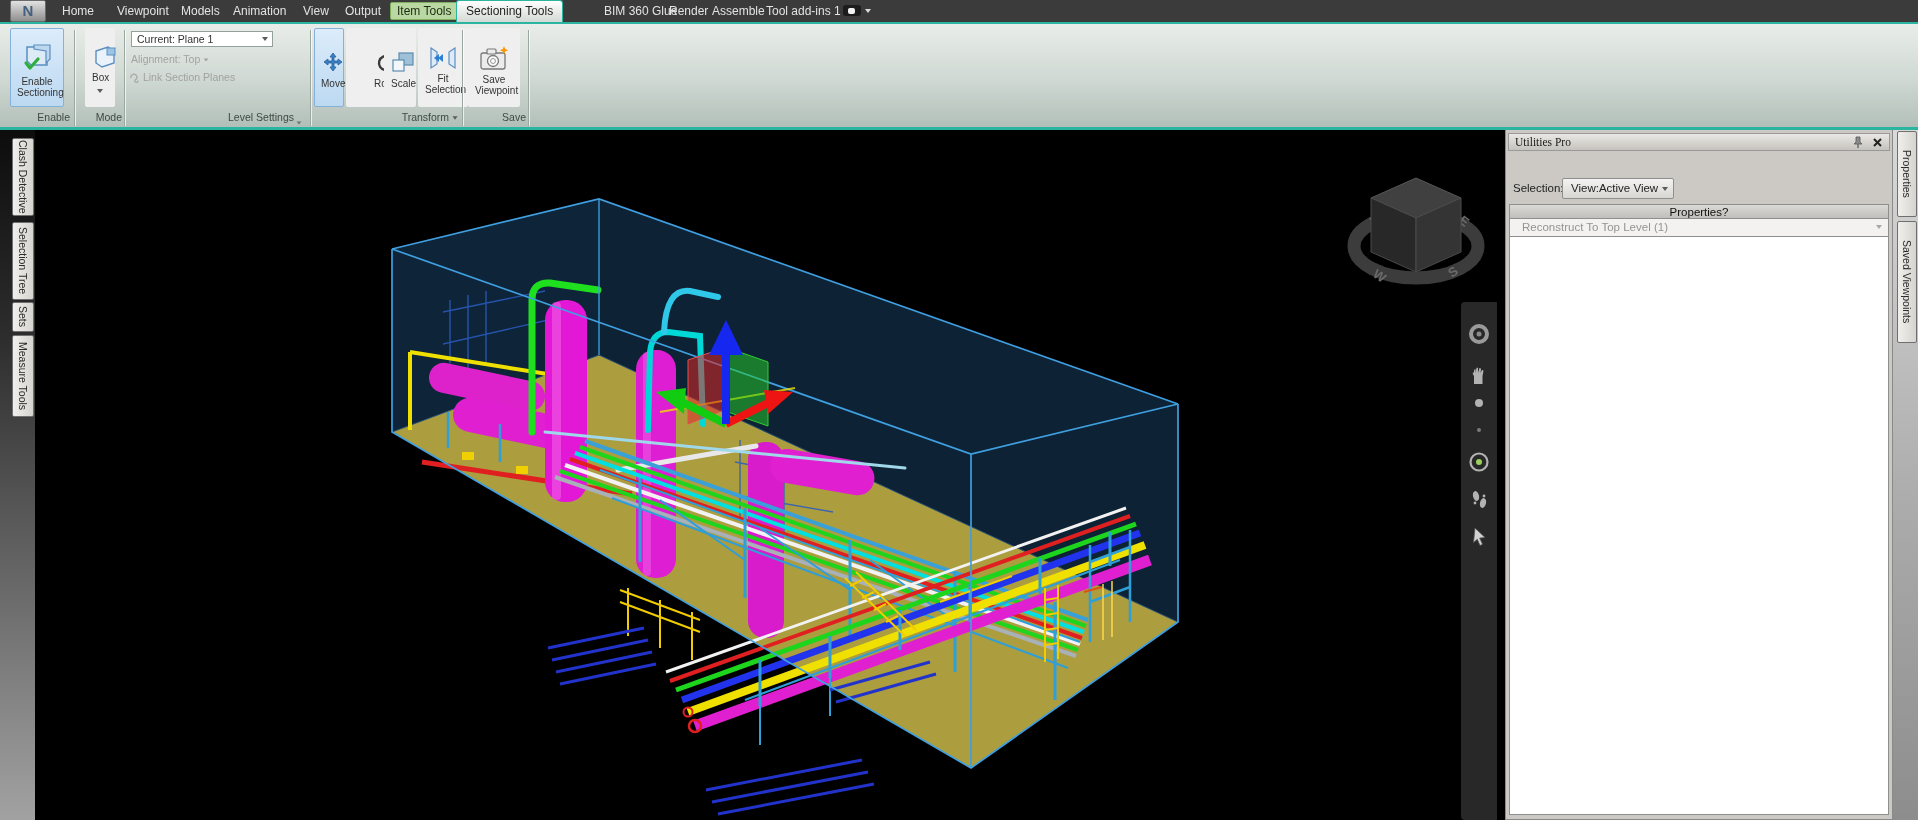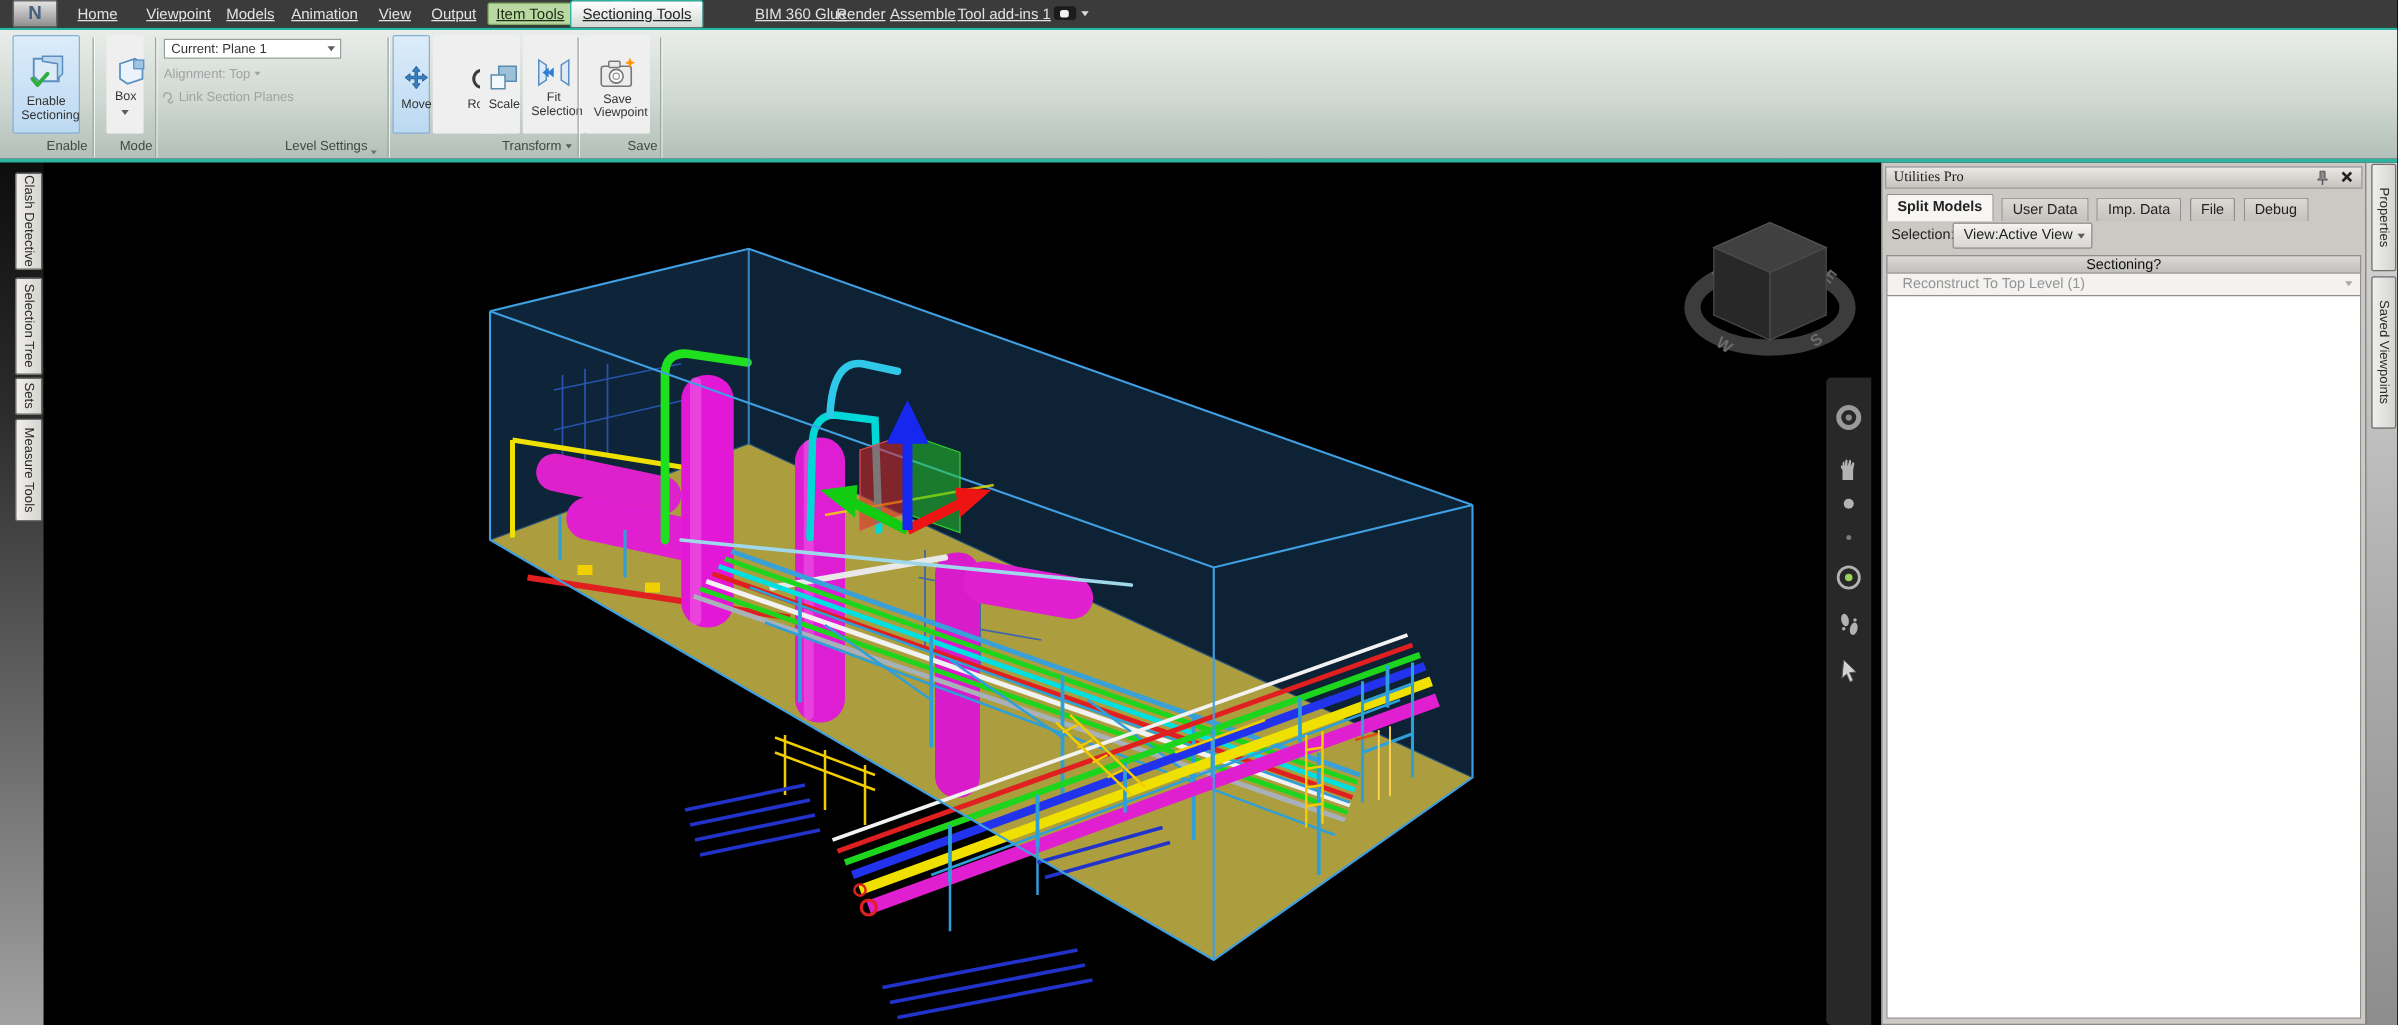--- a/index.html
+++ b/index.html
@@ -12,7 +12,7 @@
   .app-icon{position:absolute;left:10px;top:0;width:36px;height:22px;
             background:linear-gradient(180deg,#e2e2e2,#8f8f8f);border:1px solid #6a6a6a;border-radius:2px;
             color:#44607e;font-weight:bold;font-size:15px;line-height:20px;text-align:center;box-sizing:border-box;}
-  .menu-item{position:absolute;top:4px;height:15px;line-height:15px;color:#e3e3e3;font-size:12px;white-space:nowrap;cursor:default;text-decoration:underline;}
+  .menu-item{position:absolute;top:4px;height:15px;line-height:15px;color:#e3e3e3;font-size:12px;white-space:nowrap;cursor:default;}
   .menu-item.hl{top:2px;height:16px;line-height:16px;padding:0 6px;background:#b9d8a2;border:1px solid #7fae5f;
                 border-radius:2px;color:#1d2a14;}
   .menu-item.active{top:0;height:21px;line-height:20px;padding:0 9px;color:#222;

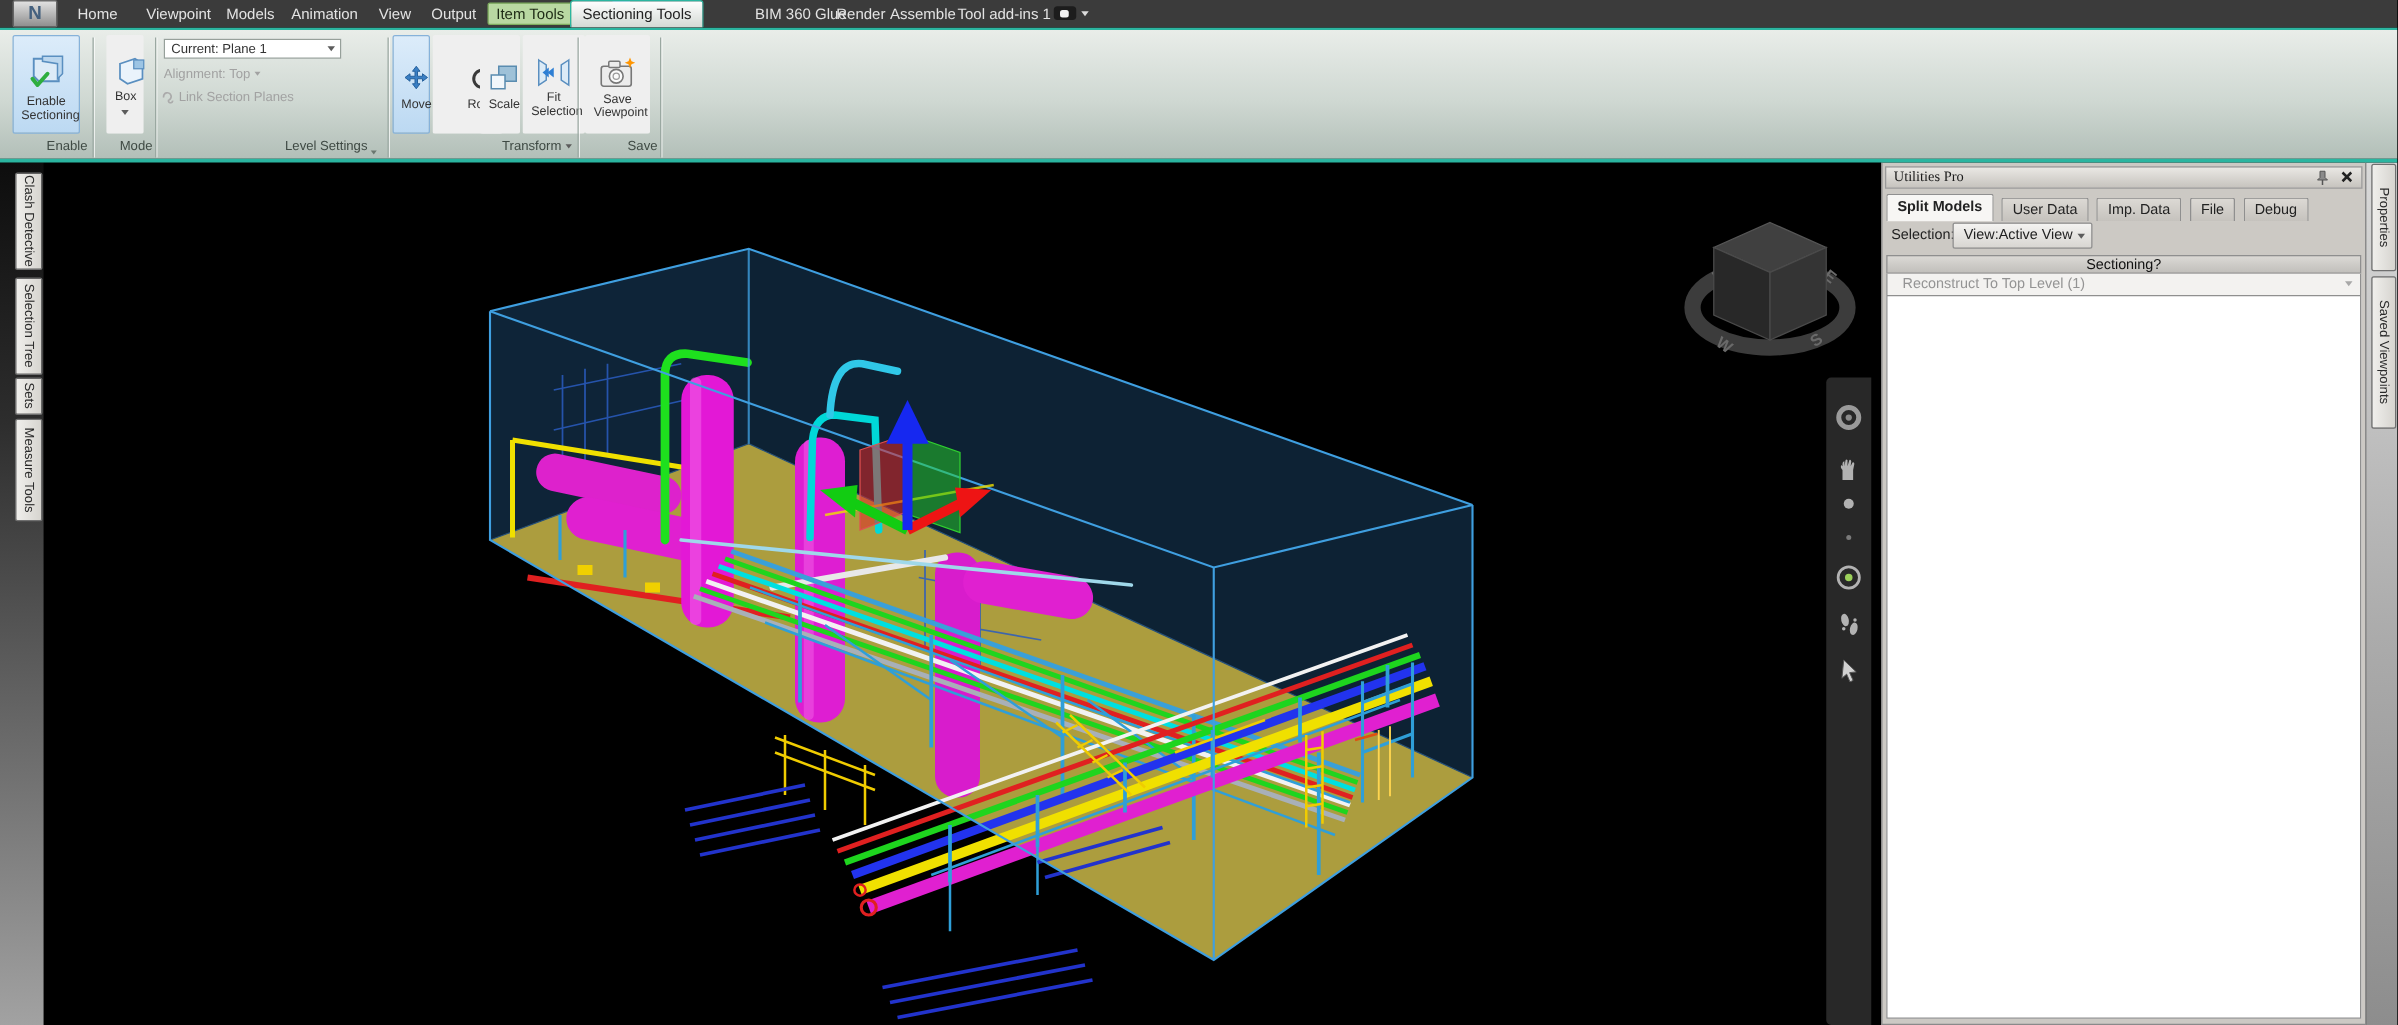--- a/index.html
+++ b/index.html
@@ -387,13 +387,6 @@
         </svg>
     </span>
   </div>
-  <div class="utabs">
-    <div class="utab active">Split Models</div>
-    <div class="utab">User Data</div>
-    <div class="utab">Imp. Data</div>
-    <div class="utab">File</div>
-    <div class="utab">Debug</div>
-  </div>
   <div class="usel">Selection:</div>
   <div class="uheader">Sectioning?</div>
   <div class="urow">

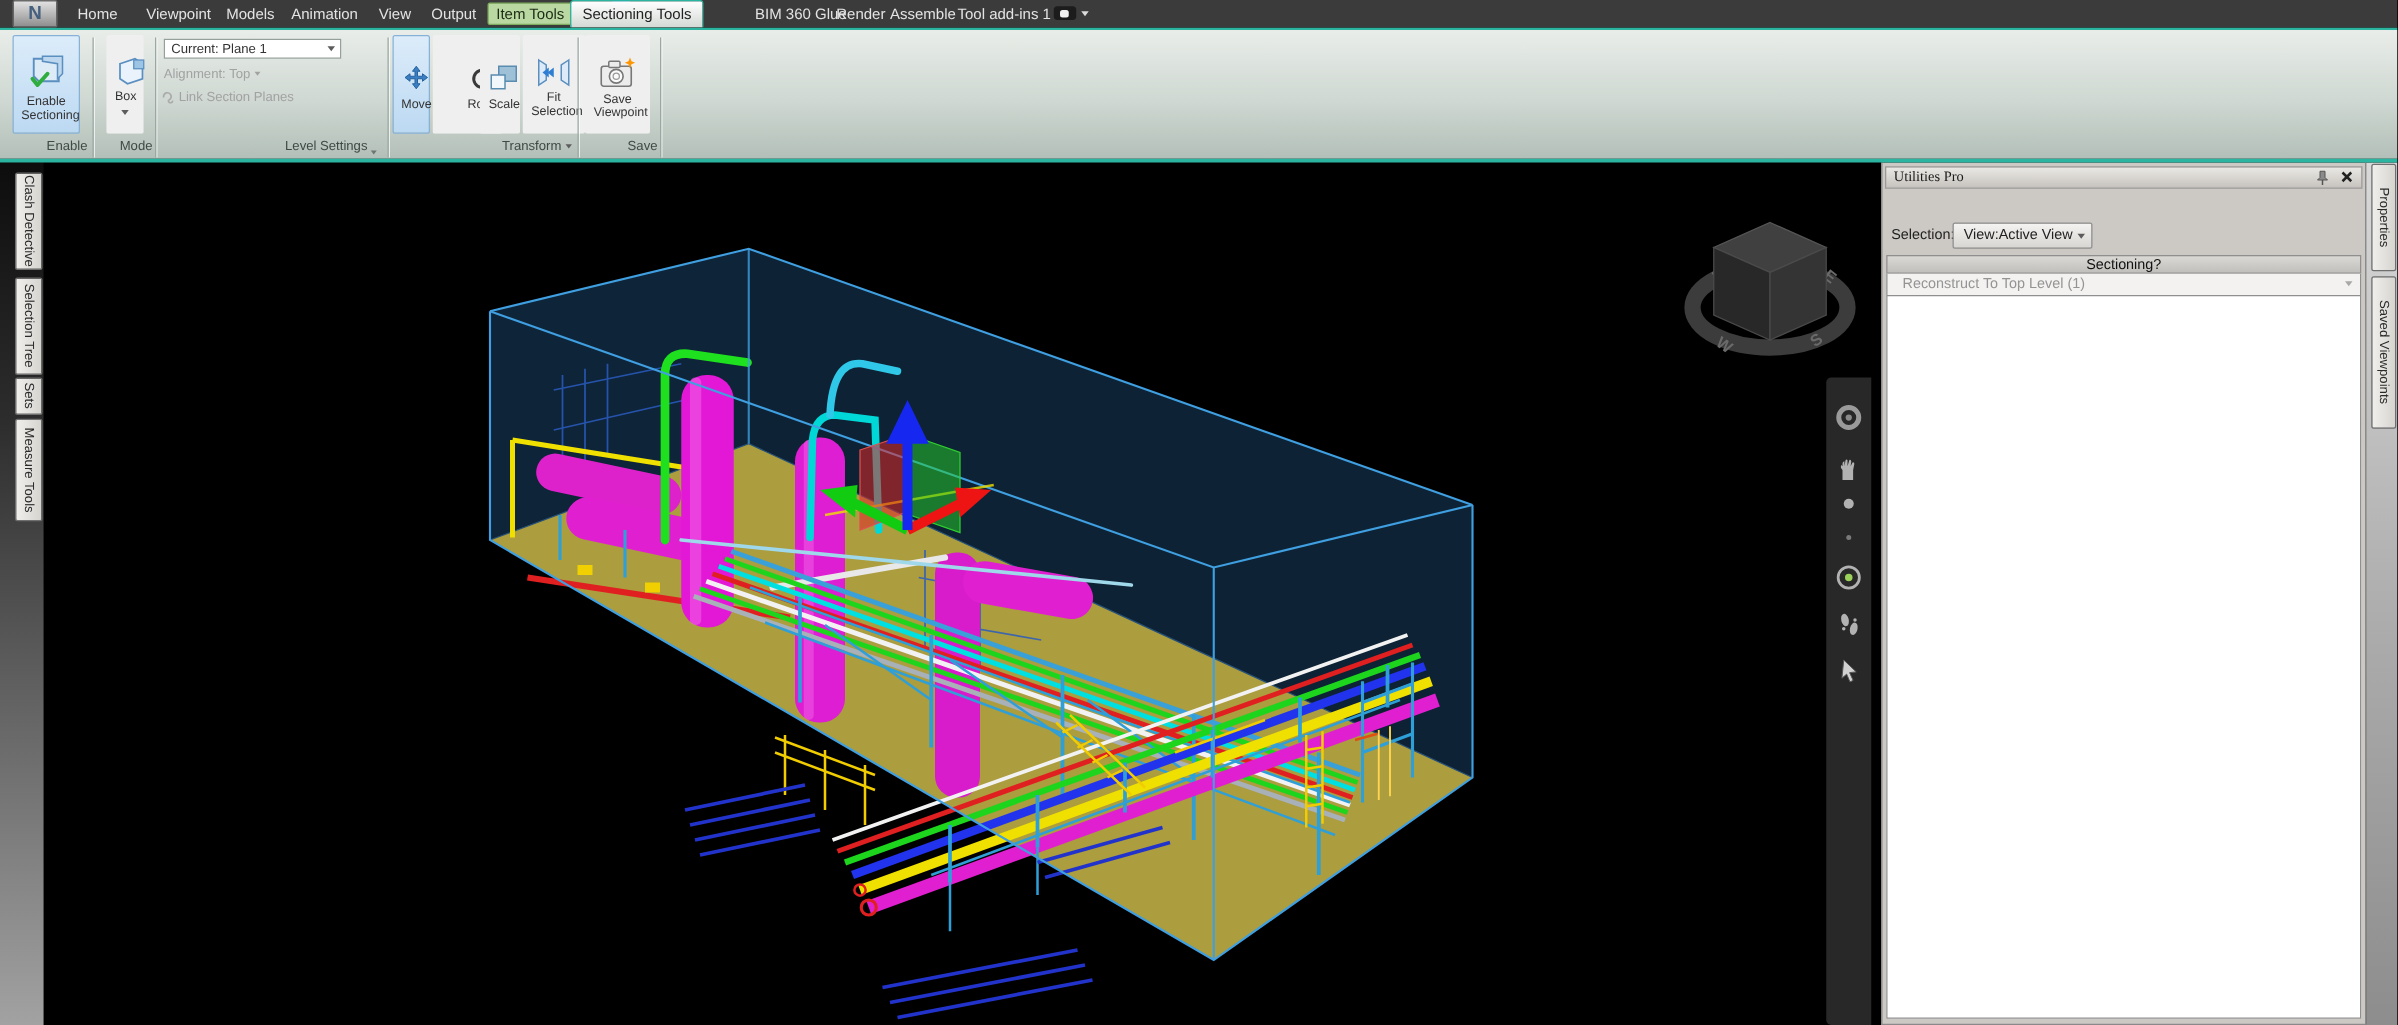--- a/index.html
+++ b/index.html
@@ -388,7 +388,7 @@
     </span>
   </div>
   <div class="usel">Selection:</div>
-  <div class="uheader">Sectioning?</div>
+  <div class="uheader">Properties?</div>
   <div class="urow">
     <span>Reconstruct To Top Level (1)</span>
     <span class="caret"></span>

